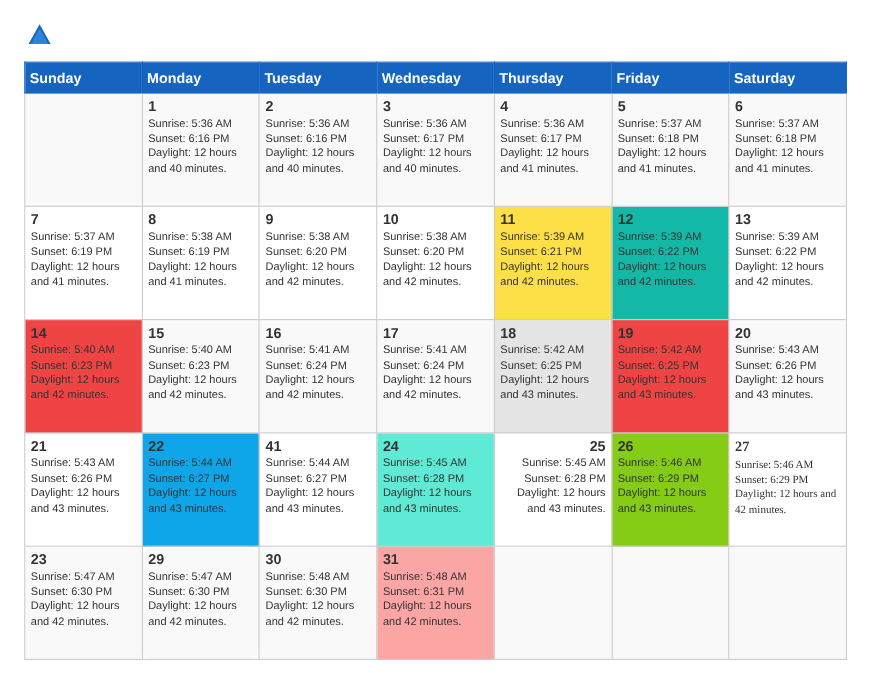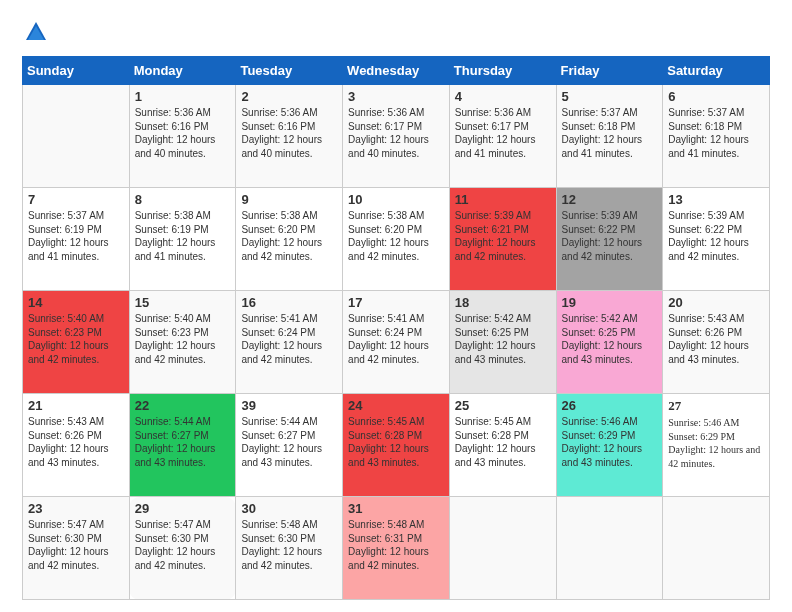--- a/index.html
+++ b/index.html
@@ -191,7 +191,7 @@
 Sunset: 6:20 PM
 Daylight: 12 hours and 42 minutes.</div>
           </td>
-          <td style="background: #ef4444; margin-left: 16px;">
+          <td style="background: #fde047; margin-left: 16px;">
             <span class="day-num">11</span>
             <div class="day-info" style="white-space: pre-line;">Sunrise: 5:39 AM
 Sunset: 6:21 PM

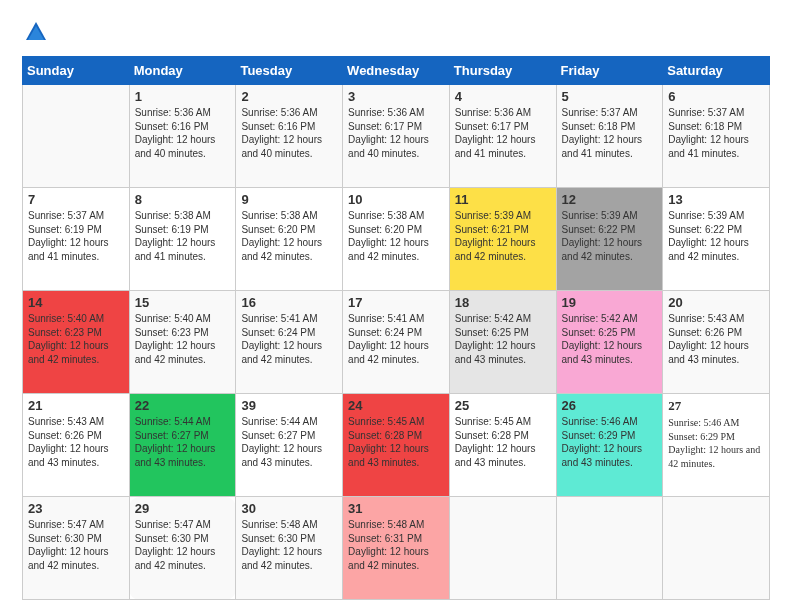--- a/index.html
+++ b/index.html
@@ -197,7 +197,7 @@
 Sunset: 6:21 PM
 Daylight: 12 hours and 42 minutes.</div>
           </td>
-          <td style="background: #a3a3a3;">
+          <td style="background: #14b8a6;">
             <span class="day-num">12</span>
             <div class="day-info" style="white-space: pre-line;">Sunrise: 5:39 AM
 Sunset: 6:22 PM

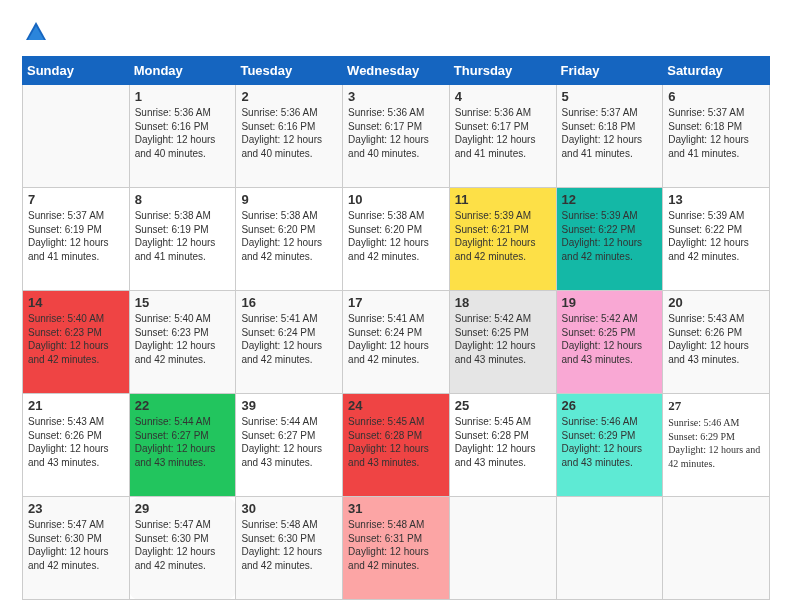--- a/index.html
+++ b/index.html
@@ -241,7 +241,7 @@
 Sunset: 6:25 PM
 Daylight: 12 hours and 43 minutes.</div>
           </td>
-          <td style="background: #f9a8d4;">
+          <td style="background: #ef4444;">
             <span class="day-num">19</span>
             <div class="day-info" style="white-space: pre-line;">Sunrise: 5:42 AM
 Sunset: 6:25 PM

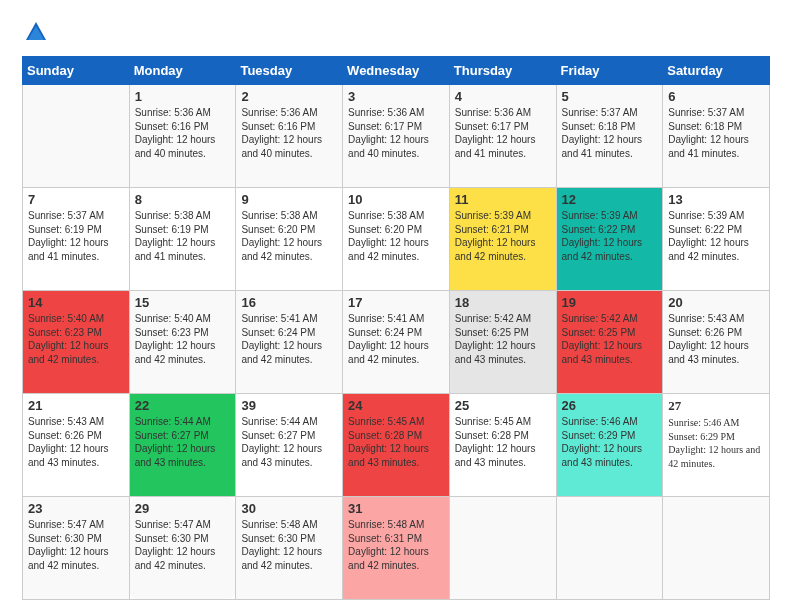--- a/index.html
+++ b/index.html
@@ -261,7 +261,7 @@
 Sunset: 6:26 PM
 Daylight: 12 hours and 43 minutes.</div>
           </td>
-          <td style="background: #22c55e;">
+          <td style="background: #0ea5e9;">
             <span class="day-num">22</span>
             <div class="day-info" style="white-space: pre-line;">Sunrise: 5:44 AM
 Sunset: 6:27 PM

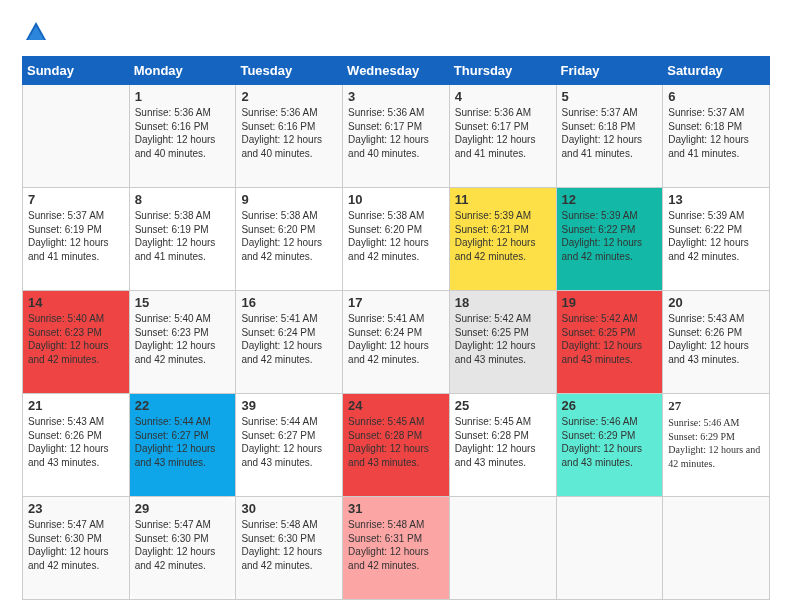--- a/index.html
+++ b/index.html
@@ -268,7 +268,7 @@
 Daylight: 12 hours and 43 minutes.</div>
           </td>
           <td style="background: rgb(255, 255, 255);">
-            <span class="day-num">39</span>
+            <span class="day-num">41</span>
             <div class="day-info" style="white-space: pre-line;">Sunrise: 5:44 AM
 Sunset: 6:27 PM
 Daylight: 12 hours and 43 minutes.</div>

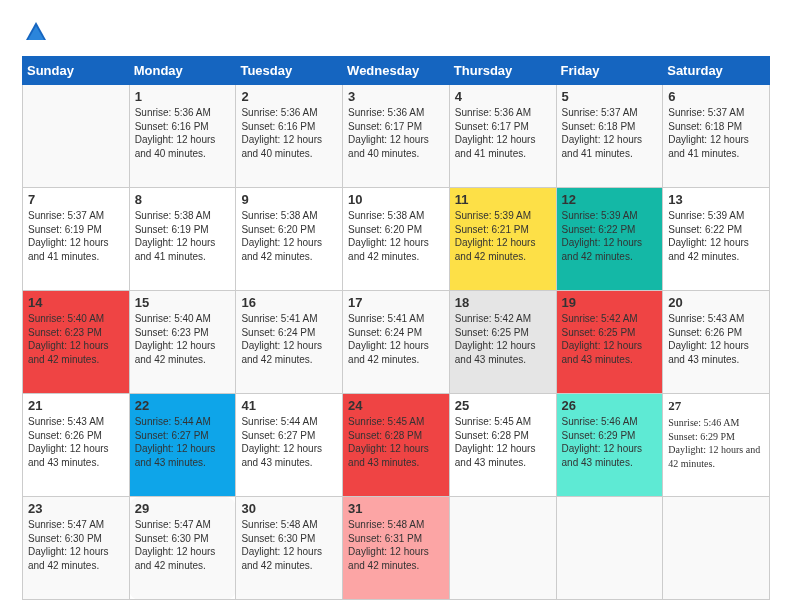--- a/index.html
+++ b/index.html
@@ -273,7 +273,7 @@
 Sunset: 6:27 PM
 Daylight: 12 hours and 43 minutes.</div>
           </td>
-          <td style="background: #ef4444;">
+          <td style="background: #5eead4;">
             <span class="day-num">24</span>
             <div class="day-info" style="white-space: pre-line;">Sunrise: 5:45 AM
 Sunset: 6:28 PM

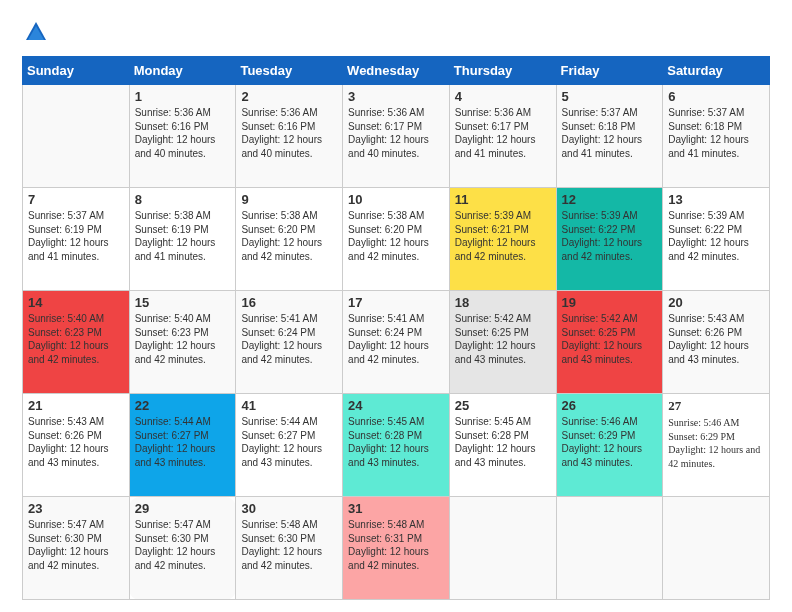--- a/index.html
+++ b/index.html
@@ -279,7 +279,7 @@
 Sunset: 6:28 PM
 Daylight: 12 hours and 43 minutes.</div>
           </td>
-          <td style="background: rgb(255, 255, 255);">
+          <td style="background: rgb(255, 255, 255); text-align: right;">
             <span class="day-num">25</span>
             <div class="day-info" style="white-space: pre-line;">Sunrise: 5:45 AM
 Sunset: 6:28 PM

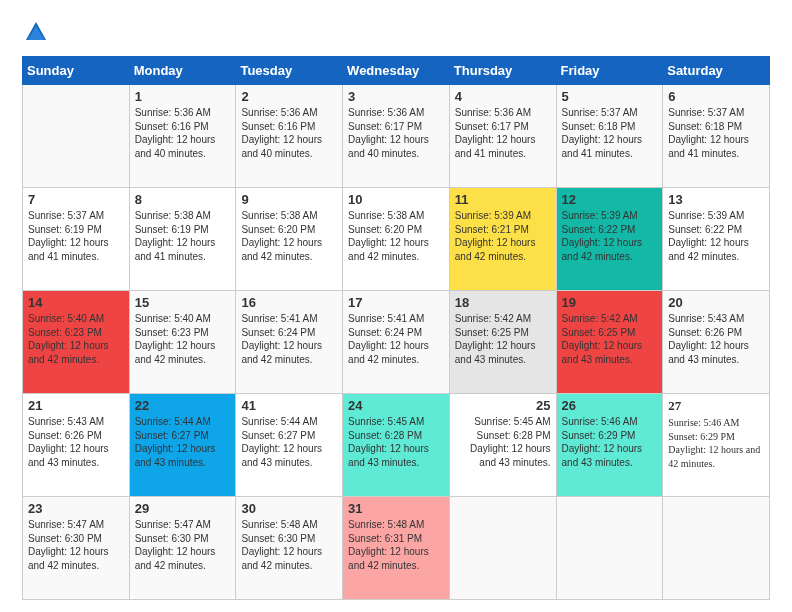--- a/index.html
+++ b/index.html
@@ -285,7 +285,7 @@
 Sunset: 6:28 PM
 Daylight: 12 hours and 43 minutes.</div>
           </td>
-          <td style="background: #5eead4;">
+          <td style="background: #84cc16;">
             <span class="day-num">26</span>
             <div class="day-info" style="white-space: pre-line;">Sunrise: 5:46 AM
 Sunset: 6:29 PM

